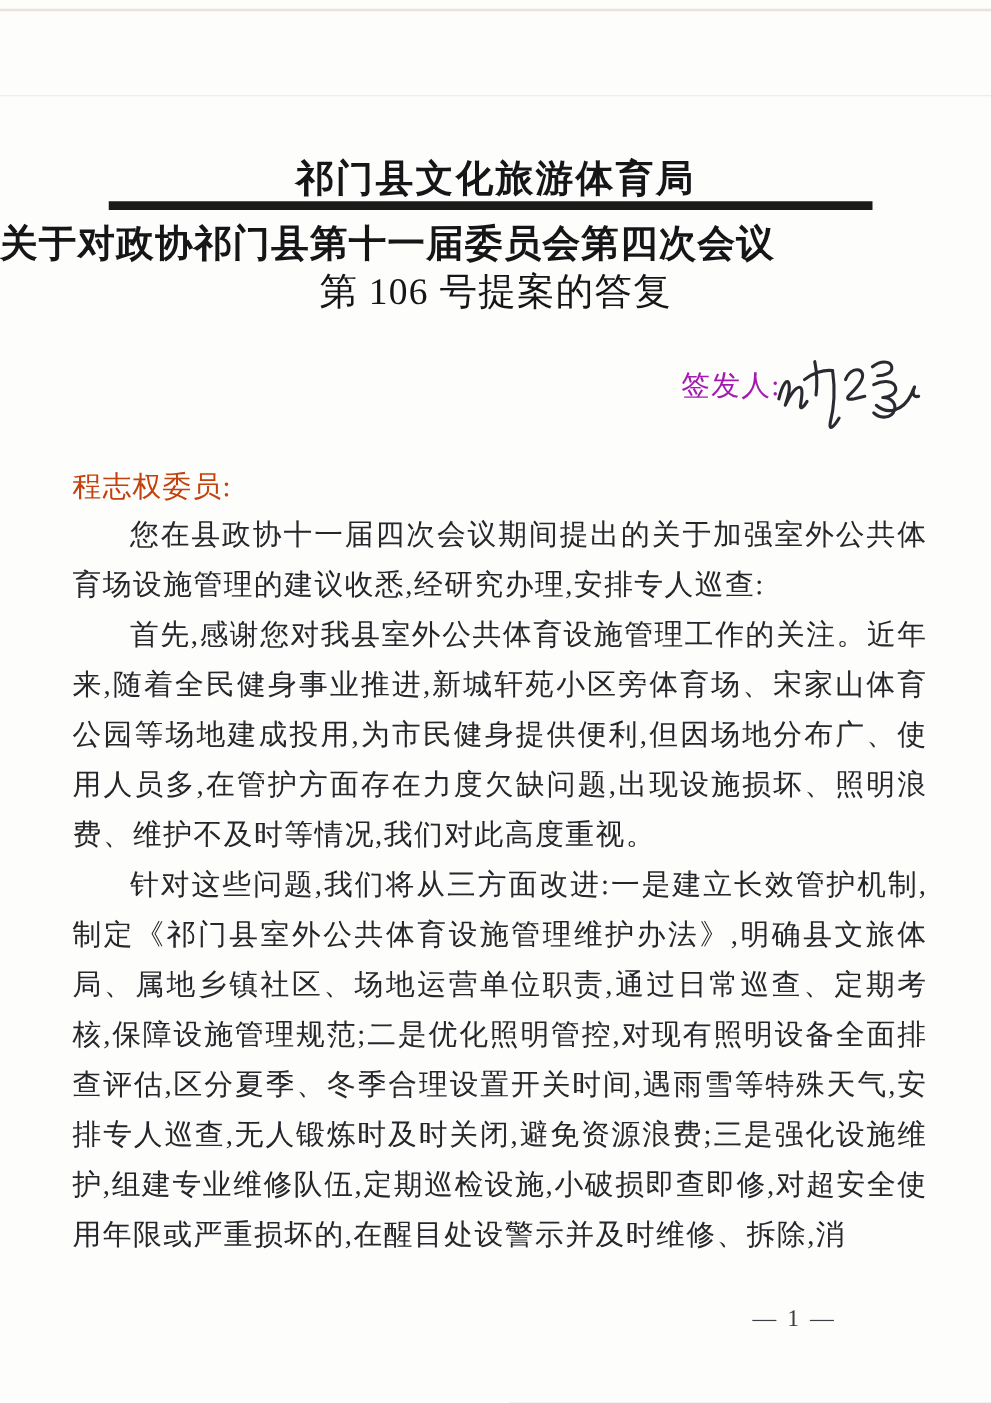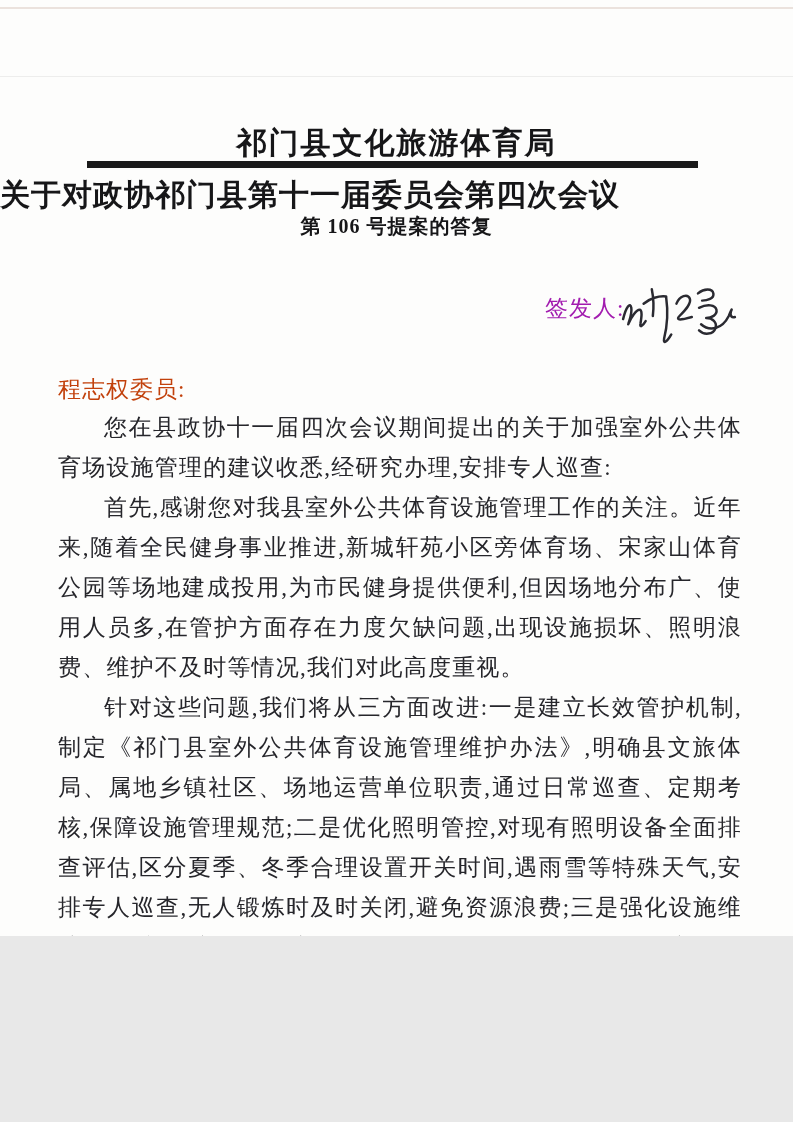--- a/index.html
+++ b/index.html
@@ -10,7 +10,7 @@
   .page {
     position: relative;
     width: 793px;
-    height: 936px;
+    height: 1122px;
     margin: 0 auto;
     background: #fdfdfc;
     overflow: hidden;

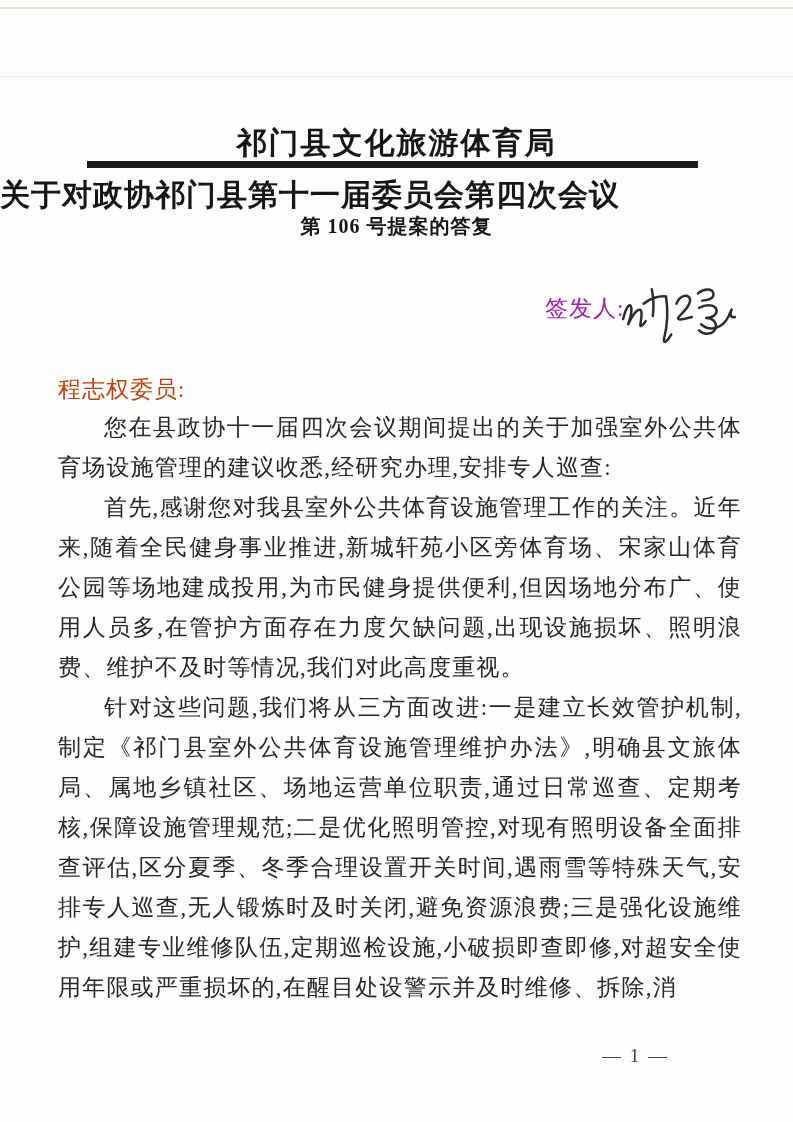--- a/index.html
+++ b/index.html
@@ -69,8 +69,8 @@
     left: 0;
     width: 100%;
     text-align: center;
-    font-size: 20px;
-    font-weight: bold;
+    font-size: 30px;
+    font-weight: normal;
     letter-spacing: 1px;
     color: #161618;
   }

